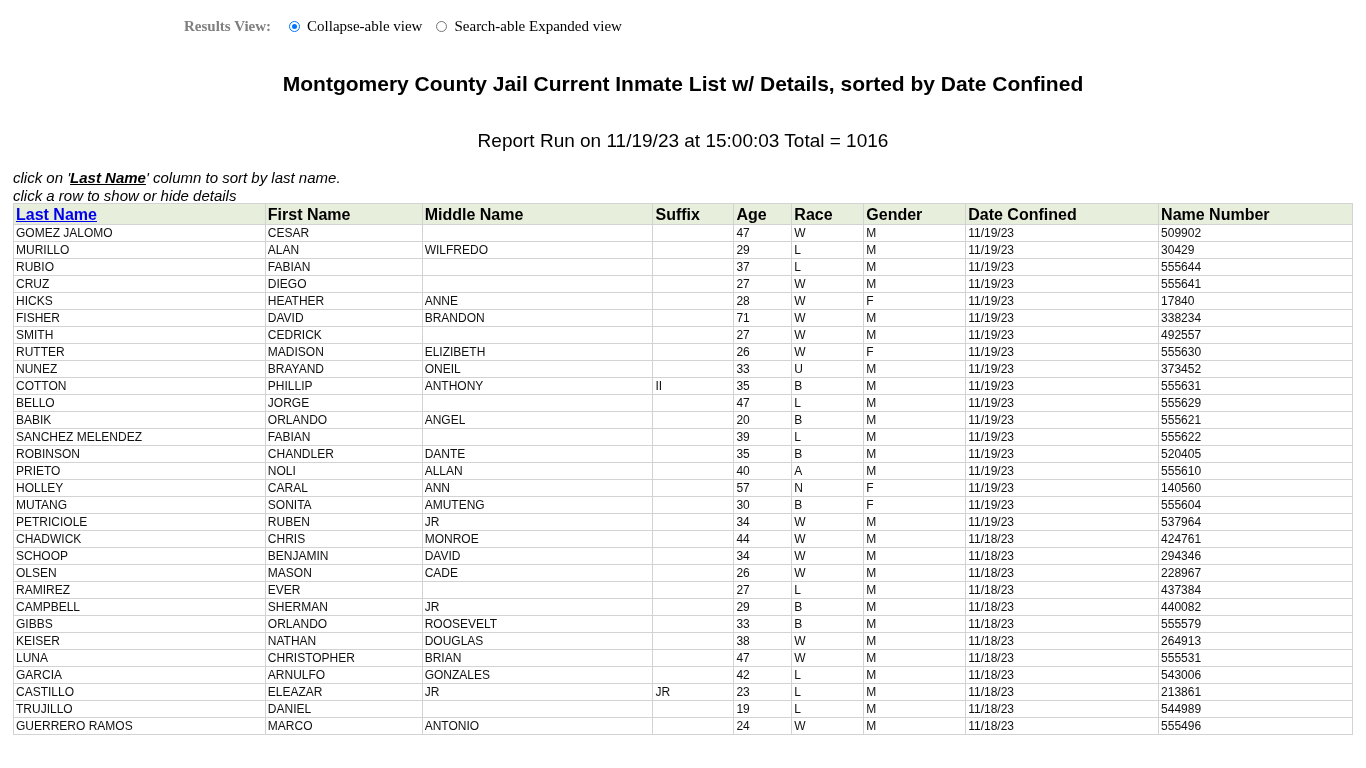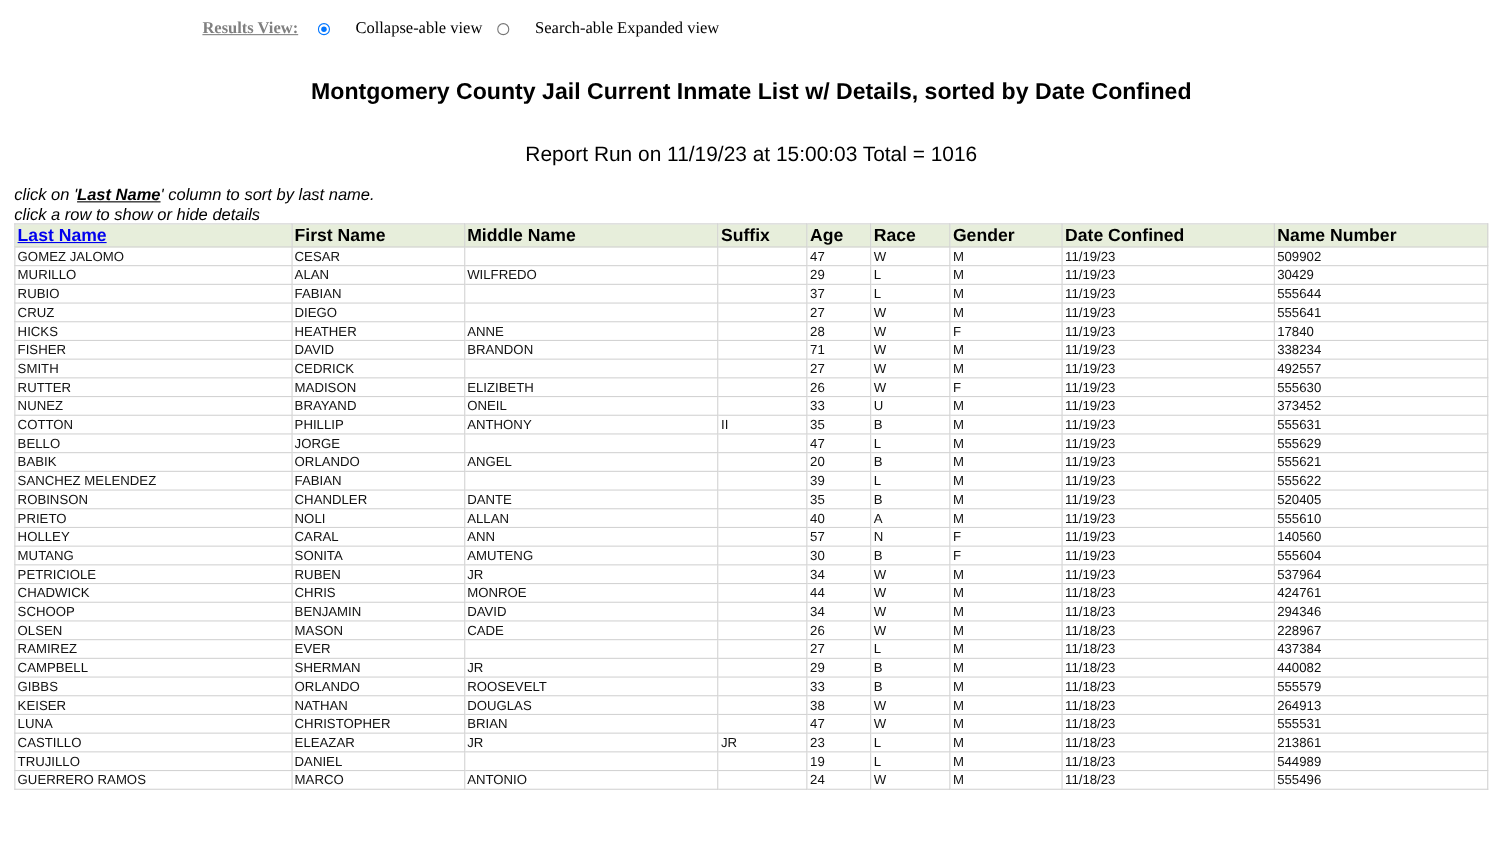--- a/index.html
+++ b/index.html
@@ -6,7 +6,7 @@
     body { width: 1366px; height: 768px; overflow: hidden; position: relative; font-family: "Liberation Sans", sans-serif; color: #000; }
 
     .results-view { position: absolute; left: 184px; top: 15px; height: 22px; display: flex; align-items: center; font-family: "Liberation Serif", serif; font-size: 15px; }
-    .results-view .rv-label { color: #808080; font-weight: bold; margin-right: 18px; text-decoration: underline; }
+    .results-view .rv-label { color: #808080; font-weight: bold; margin-right: 18px; }
     .radio-opt { display: flex; align-items: center; margin-right: 14px; cursor: pointer; gap: 16px; }
     .radio { width: 11px; height: 11px; border-radius: 50%; border: 1px solid #767676; background: #fff; box-sizing: border-box; margin-right: 7px; position: relative; }
     .radio.checked { border: 1px solid #0075ff; }

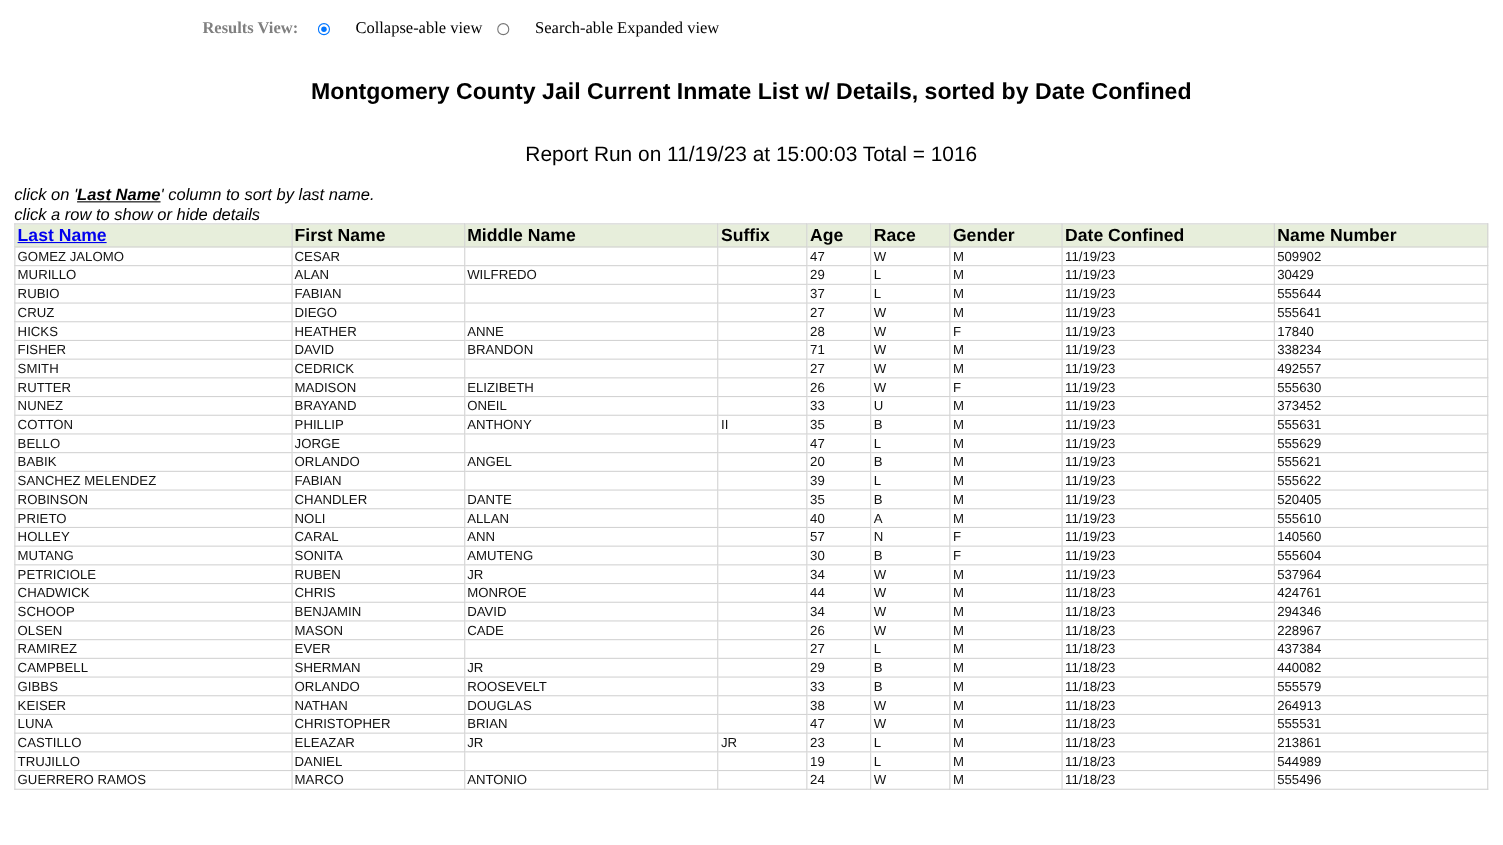--- a/index.html
+++ b/index.html
@@ -7,7 +7,7 @@
 
     .results-view { position: absolute; left: 184px; top: 15px; height: 22px; display: flex; align-items: center; font-family: "Liberation Serif", serif; font-size: 15px; }
     .results-view .rv-label { color: #808080; font-weight: bold; margin-right: 18px; }
-    .radio-opt { display: flex; align-items: center; margin-right: 14px; cursor: pointer; gap: 16px; }
+    .radio-opt { display: flex; align-items: center; margin-right: 14px; cursor: pointer; }
     .radio { width: 11px; height: 11px; border-radius: 50%; border: 1px solid #767676; background: #fff; box-sizing: border-box; margin-right: 7px; position: relative; }
     .radio.checked { border: 1px solid #0075ff; }
     .radio.checked::after { content: ""; position: absolute; left: 2px; top: 2px; width: 5px; height: 5px; border-radius: 50%; background: #0075ff; }

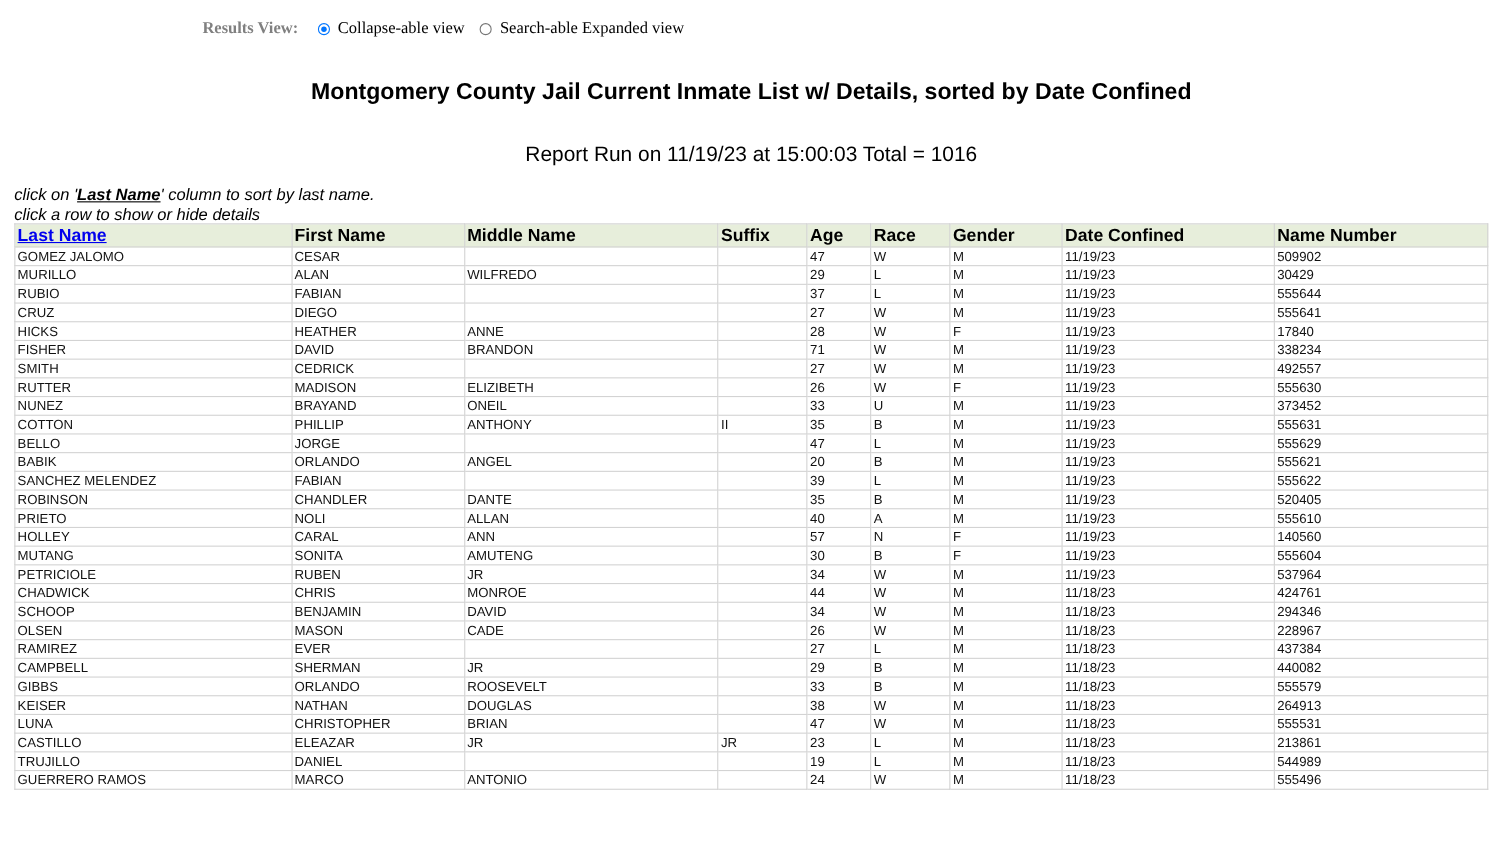--- a/index.html
+++ b/index.html
@@ -363,6 +363,17 @@
         <td>555531</td>
       </tr>
       <tr class="row">
+        <td>GARCIA</td>
+        <td>ARNULFO</td>
+        <td>GONZALES</td>
+        <td></td>
+        <td>42</td>
+        <td>L</td>
+        <td>M</td>
+        <td>11/18/23</td>
+        <td>543006</td>
+      </tr>
+      <tr class="row">
         <td>CASTILLO</td>
         <td>ELEAZAR</td>
         <td>JR</td>

